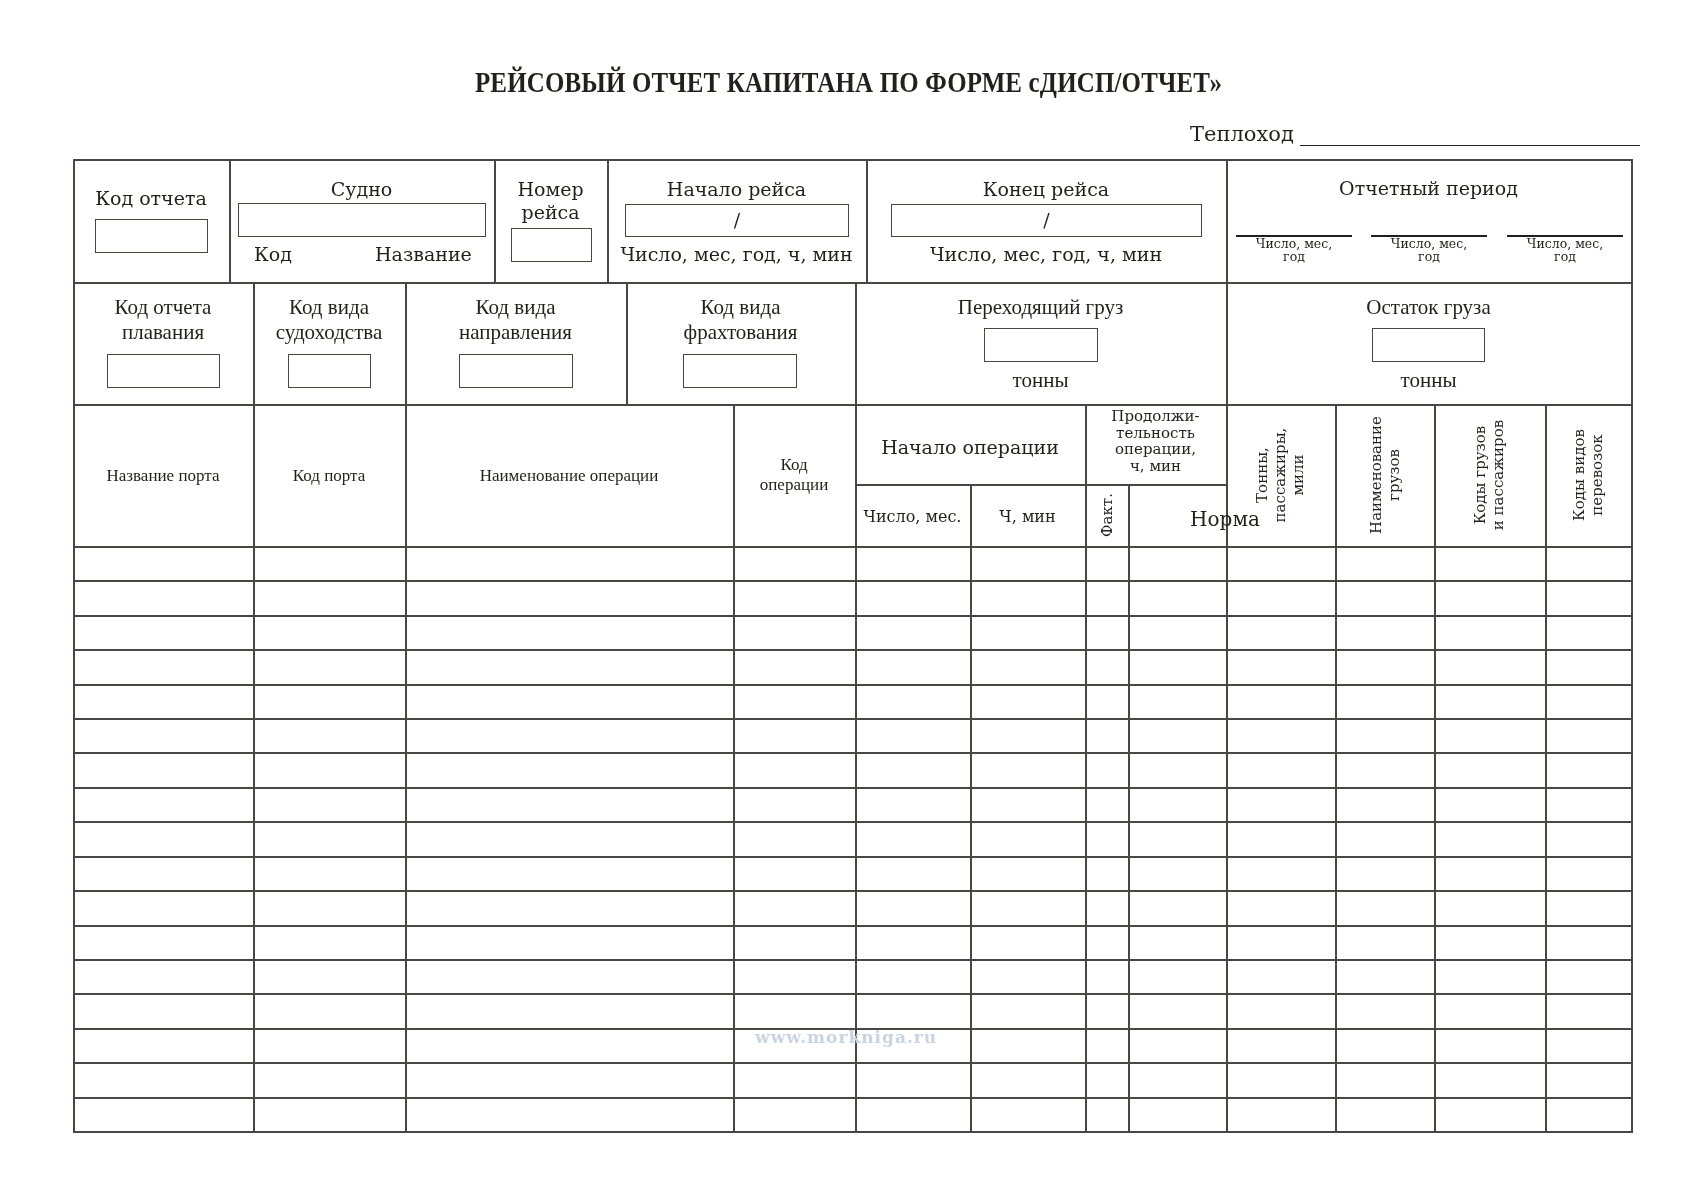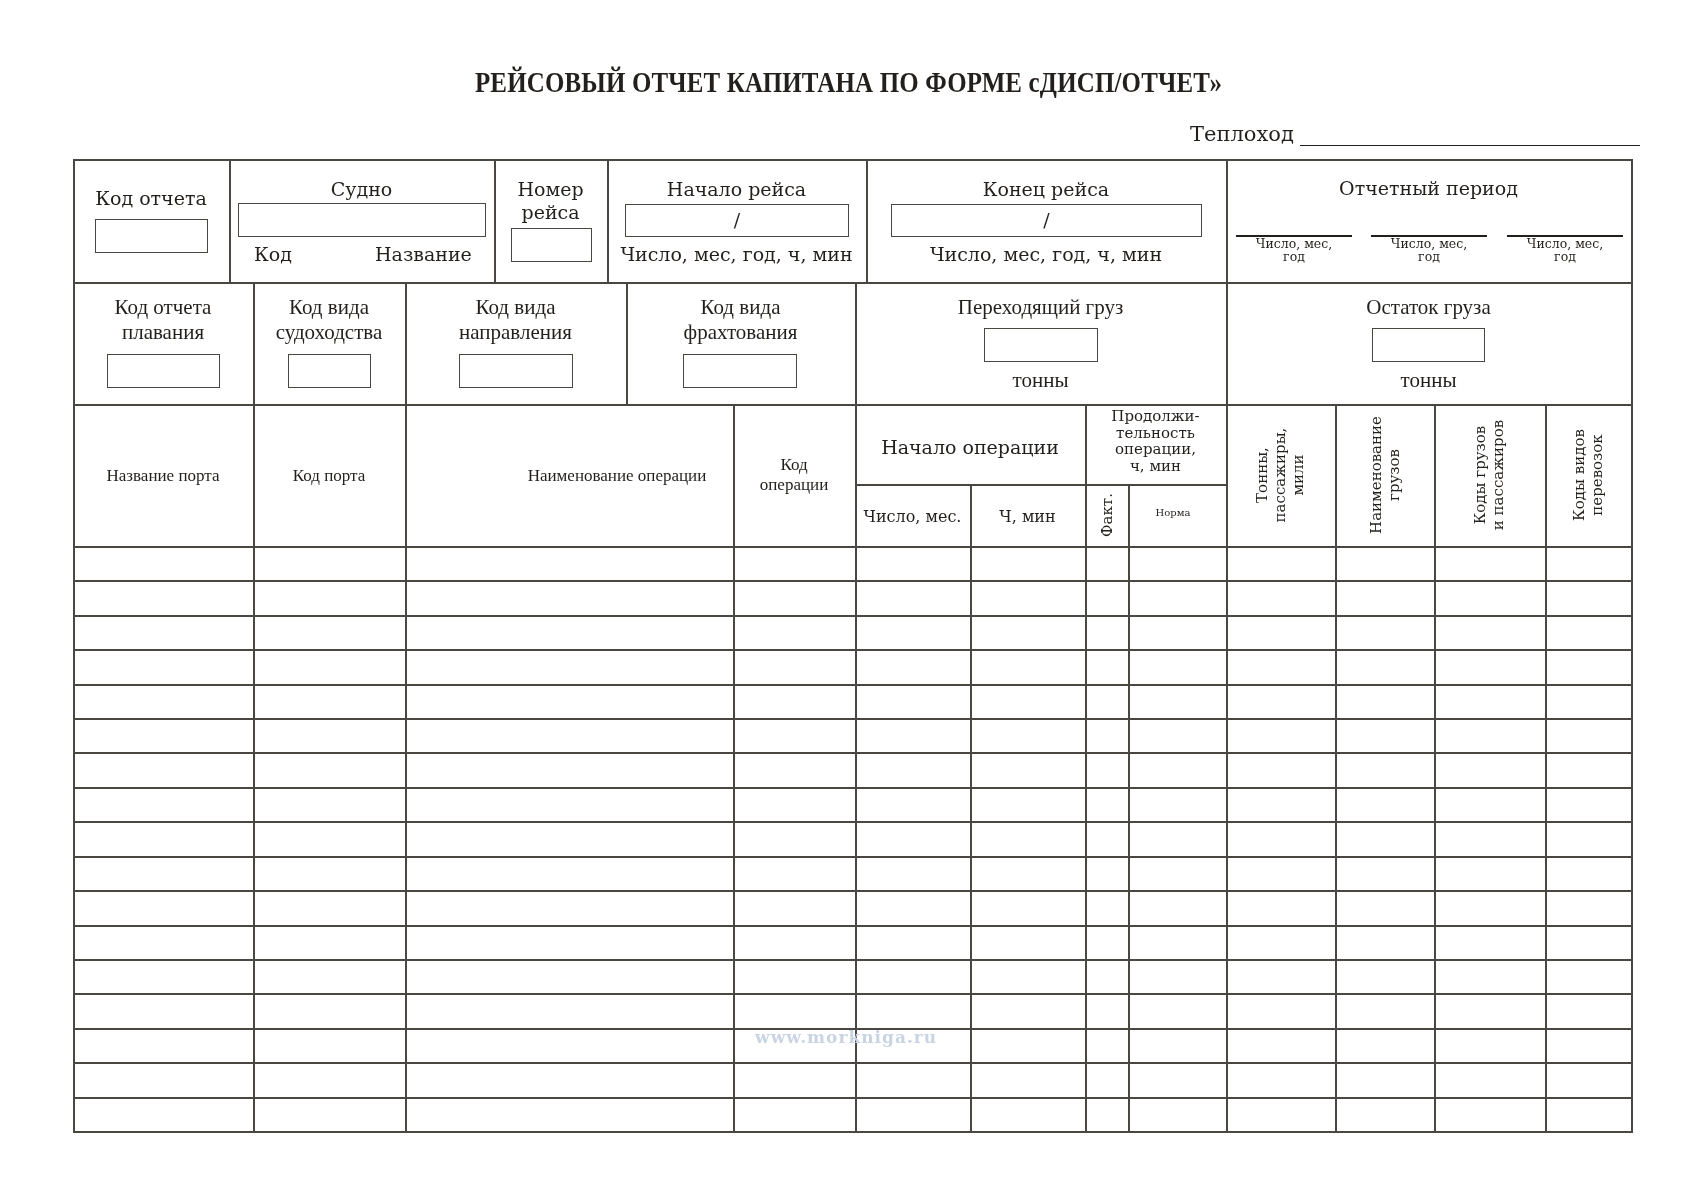--- a/index.html
+++ b/index.html
@@ -160,7 +160,7 @@
 
 <div class="lbl f16" style="left:73px;width:180px;top:466px;font-size:17px;">Название порта</div>
 <div class="lbl f16" style="left:253px;width:152px;top:466px;font-size:17px;">Код порта</div>
-<div class="lbl f16" style="left:405px;width:328px;top:466px;font-size:17px;padding-left:48px;">Наименование операции</div>
+<div class="lbl f16" style="left:405px;width:328px;top:466px;font-size:17px;">Наименование операции</div>
 <div class="lbl f16" style="left:733px;width:122px;top:455px;font-size:17px;">
     <div>Код</div>
     <div>операции</div>

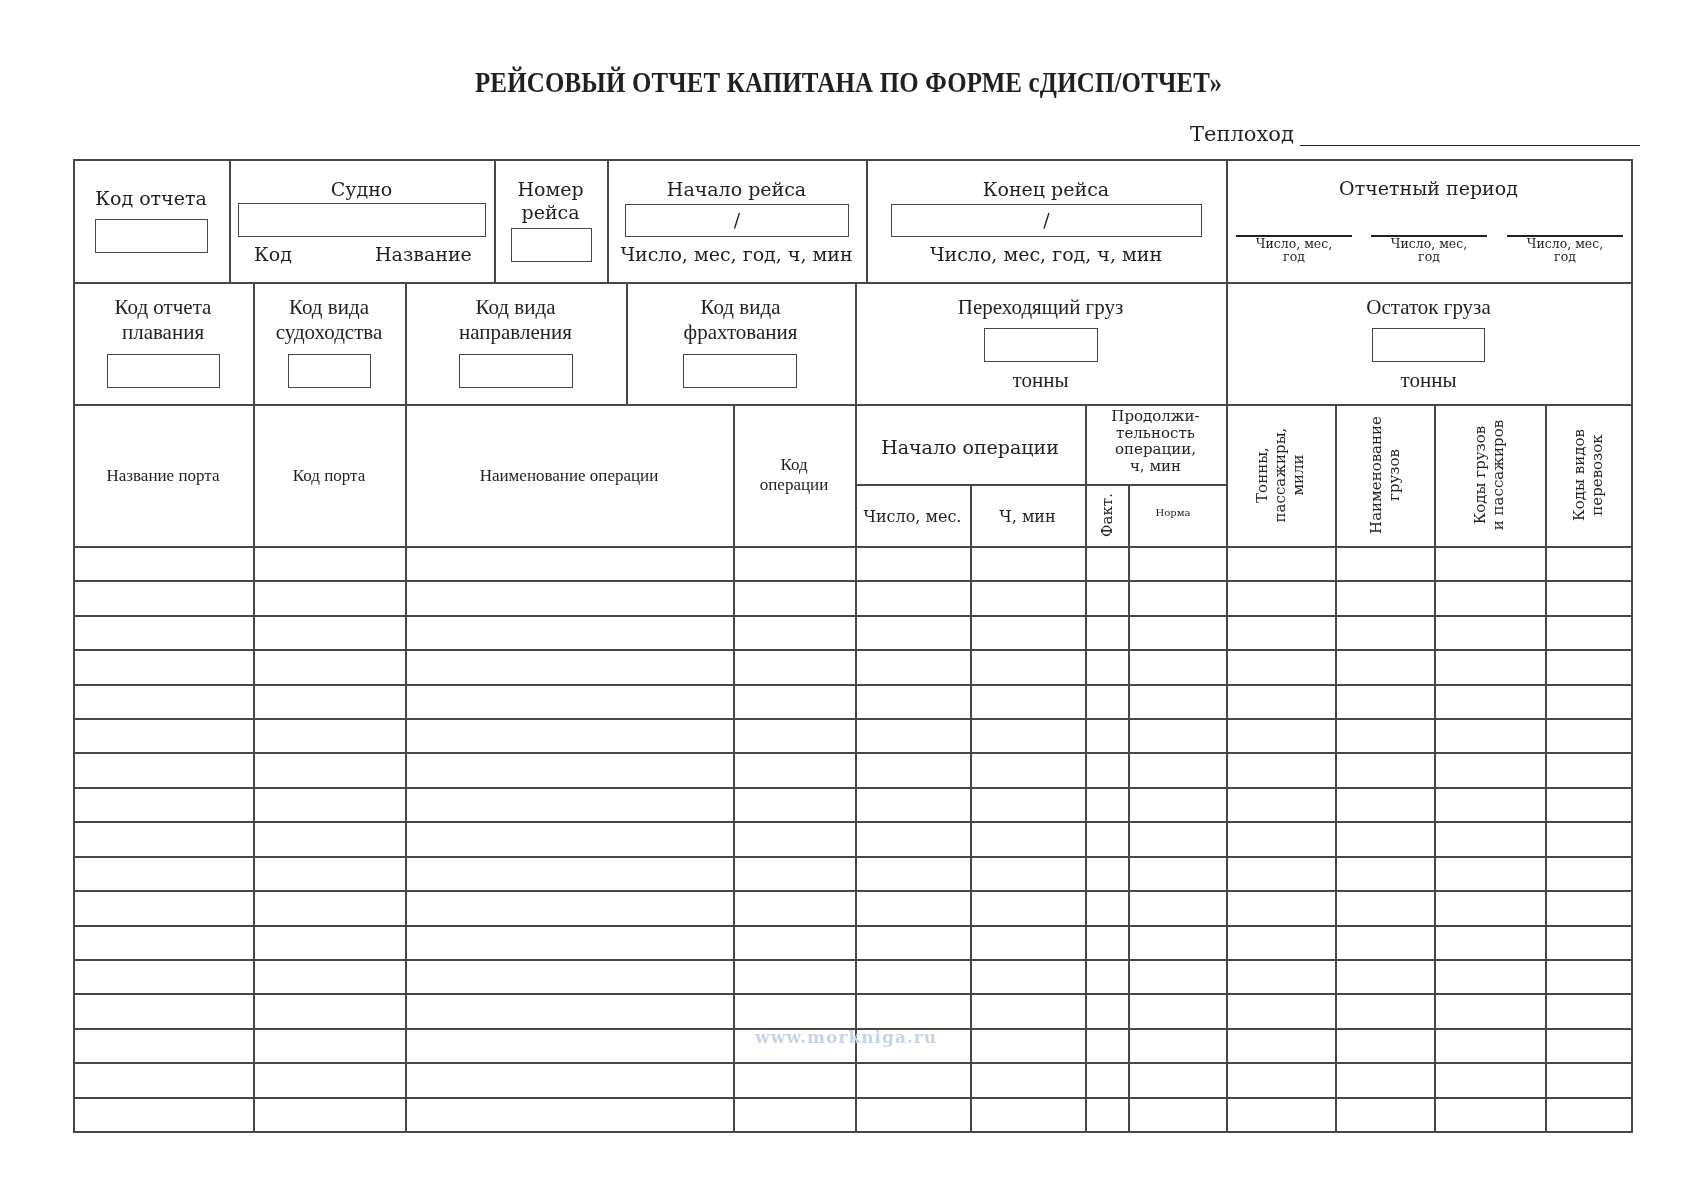--- a/index.html
+++ b/index.html
@@ -177,7 +177,7 @@
 <div class="vert" style="left:1085px;top:484px;width:43px;height:62px;">
     <span>Факт.</span>
   </div>
-<div class="lbl f14" style="left:1124px;width:98px;top:507px;font-size:10px;">Норма</div>
+<div class="lbl f14" style="left:1176px;width:98px;top:507px;font-size:20px;">Норма</div>
 <div class="vert" style="left:1226px;top:404px;width:109px;height:142px;">
     <span>
       <div>Тонны,</div>

